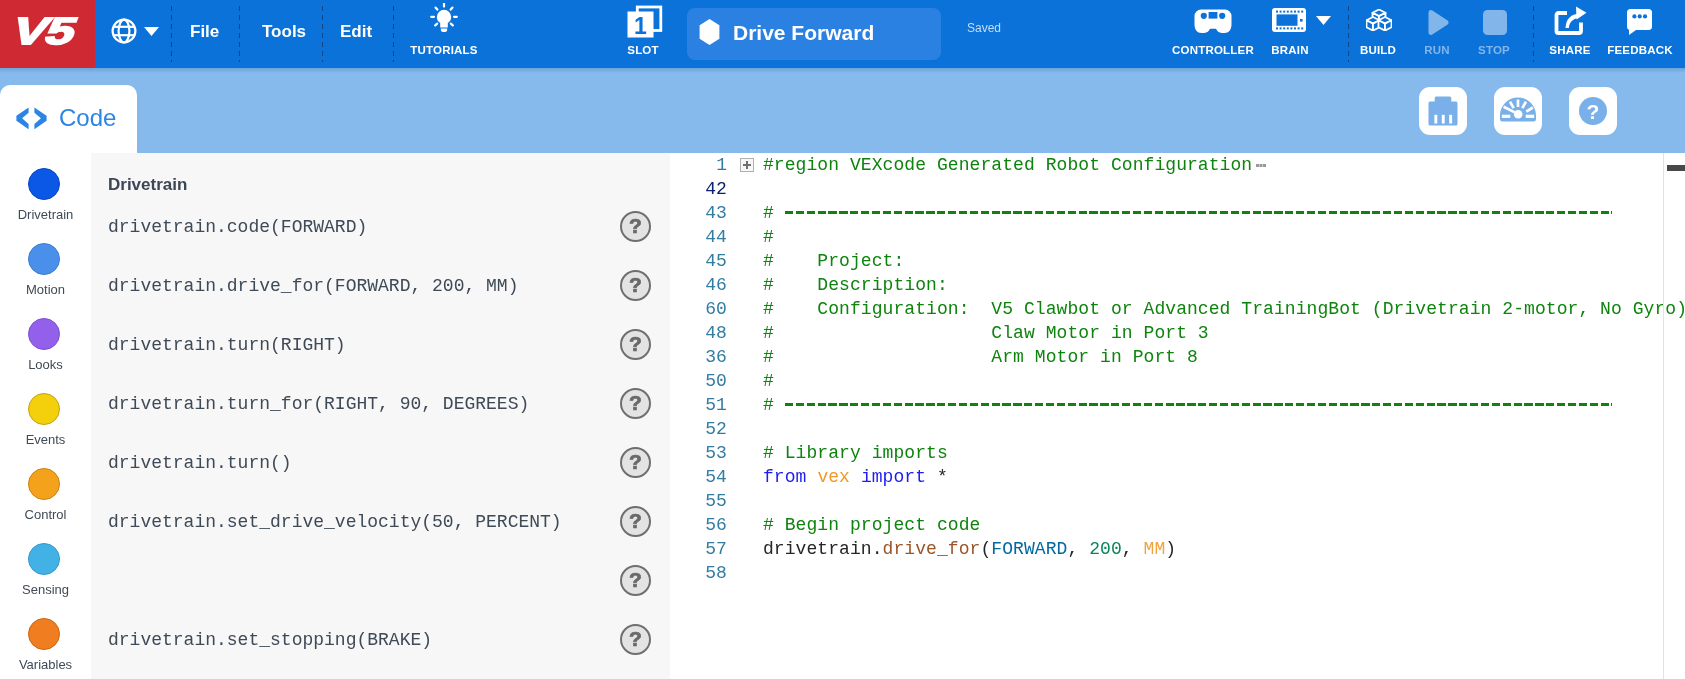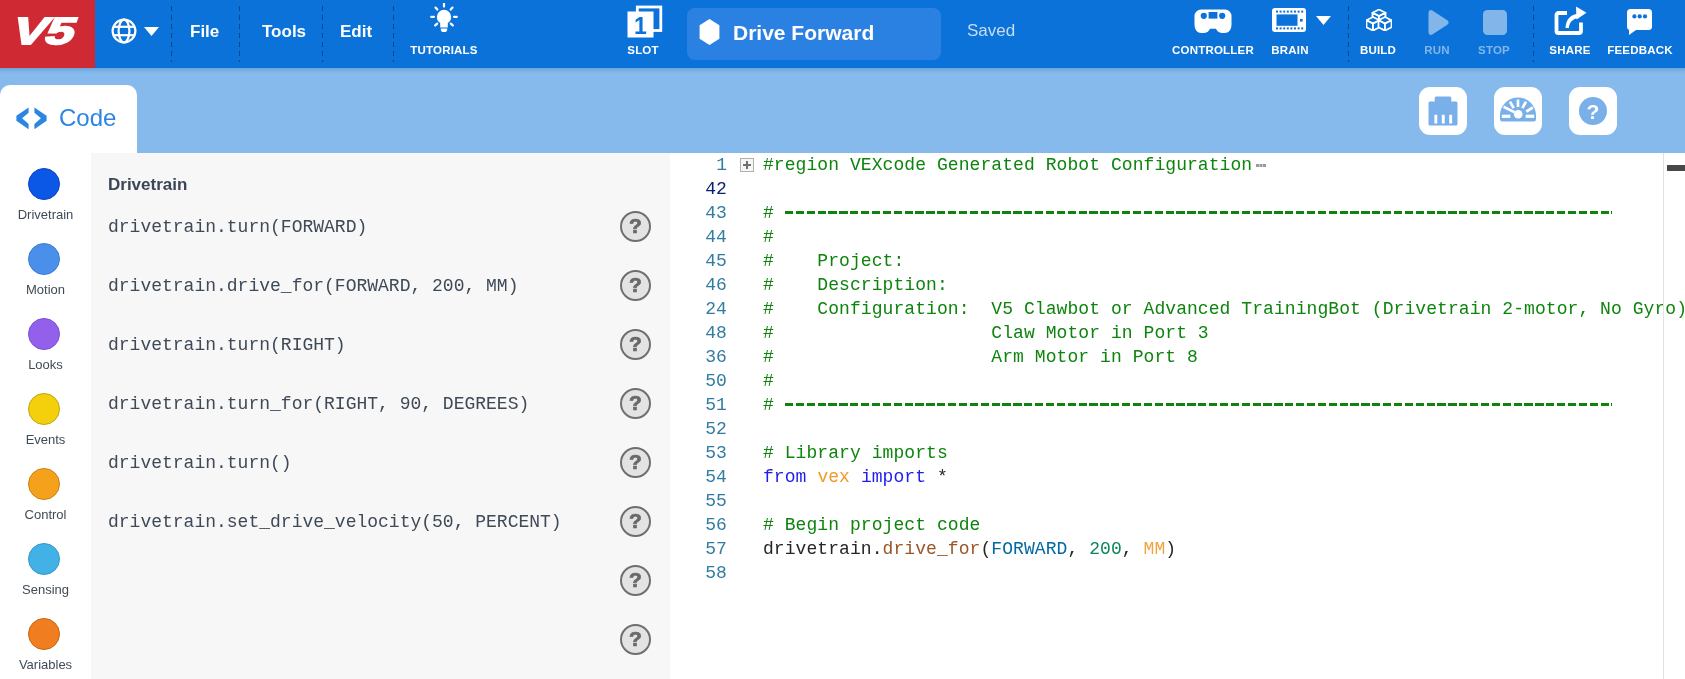--- a/index.html
+++ b/index.html
@@ -19,7 +19,7 @@
 .lbl.dis{color:#82b5e9}
 #pname{left:687px;top:8px;width:254px;height:52px;background:#2b81e2;border-radius:8px}
 #pname span{position:absolute;left:46px;top:13px;color:#fff;font-size:21px;font-weight:700}
-#saved{left:967px;top:21px;color:#c9dcf2;font-size:17px}
+#saved{left:967px;top:21px;color:#c9dcf2;font-size:12px}
 
 #subbar{left:0;top:68px;width:1685px;height:85px;background:#86baed}
 #navshadow{left:0;top:68px;width:1685px;height:5px;

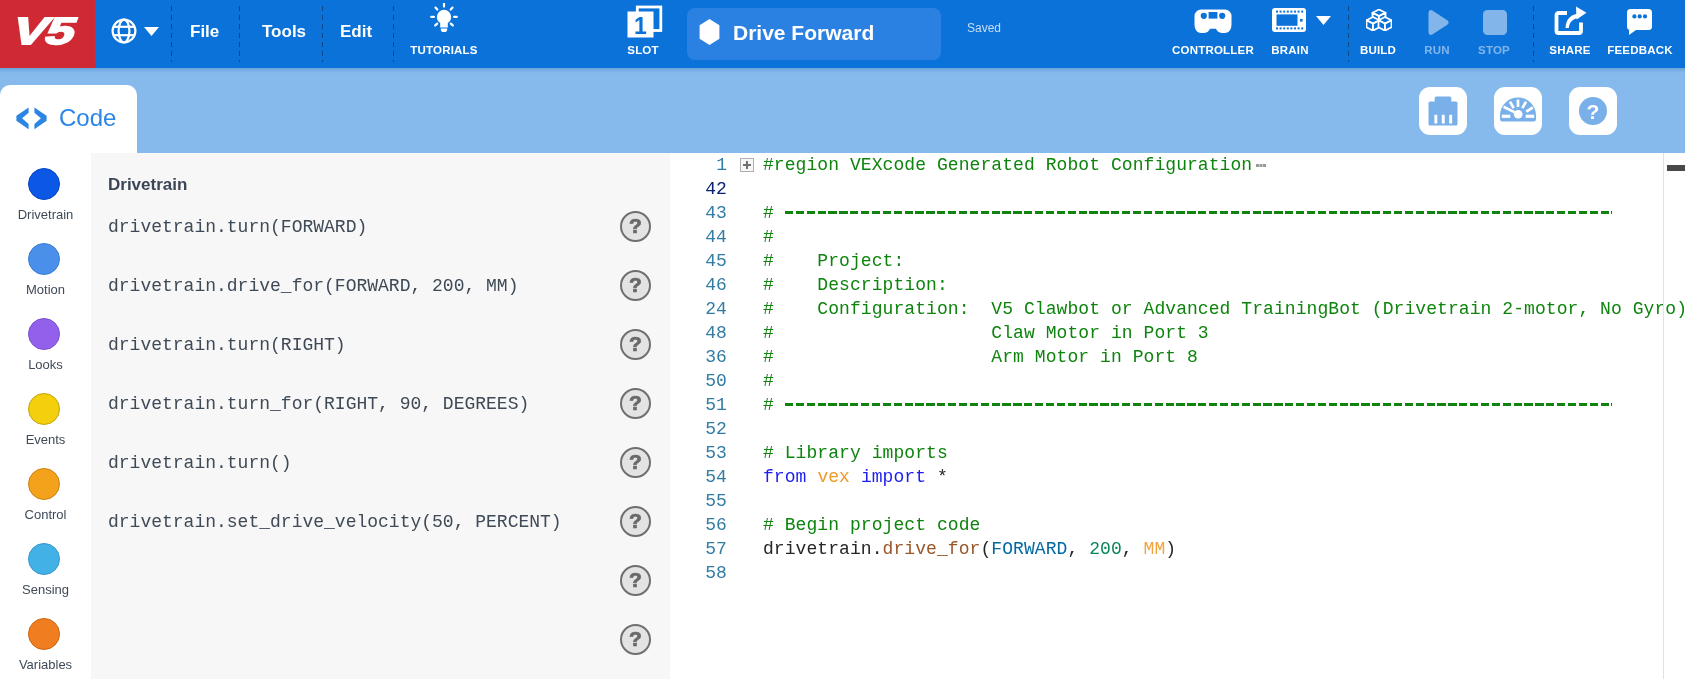--- a/index.html
+++ b/index.html
@@ -256,7 +256,7 @@
 
 <div id="pal" class="a">
 <h3>Drivetrain</h3>
-<div class="a cmd" style="top:63px">drivetrain.turn(FORWARD)</div>
+<div class="a cmd" style="top:63px">drivetrain.code(FORWARD)</div>
 <div class="a cmd" style="top:122px">drivetrain.drive_for(FORWARD, 200, MM)</div>
 <div class="a cmd" style="top:181px">drivetrain.turn(RIGHT)</div>
 <div class="a cmd" style="top:240px">drivetrain.turn_for(RIGHT, 90, DEGREES)</div>

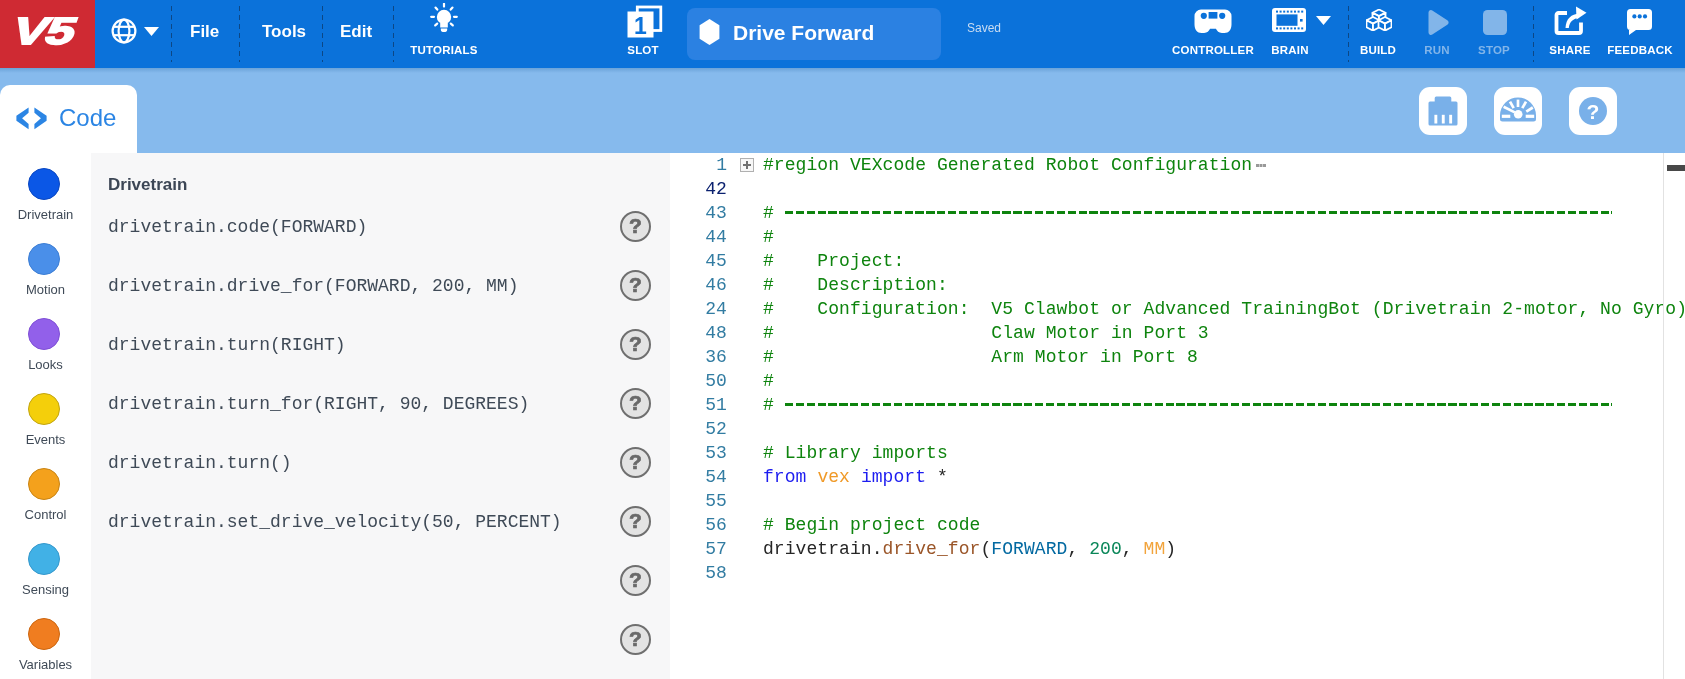--- a/index.html
+++ b/index.html
@@ -279,7 +279,7 @@
 <div class="ln" style="top:72px">44</div>
 <div class="ln" style="top:96px">45</div>
 <div class="ln" style="top:120px">46</div>
-<div class="ln" style="top:144px">24</div>
+<div class="ln" style="top:144px">60</div>
 <div class="ln" style="top:168px">48</div>
 <div class="ln" style="top:192px">36</div>
 <div class="ln" style="top:216px">50</div>

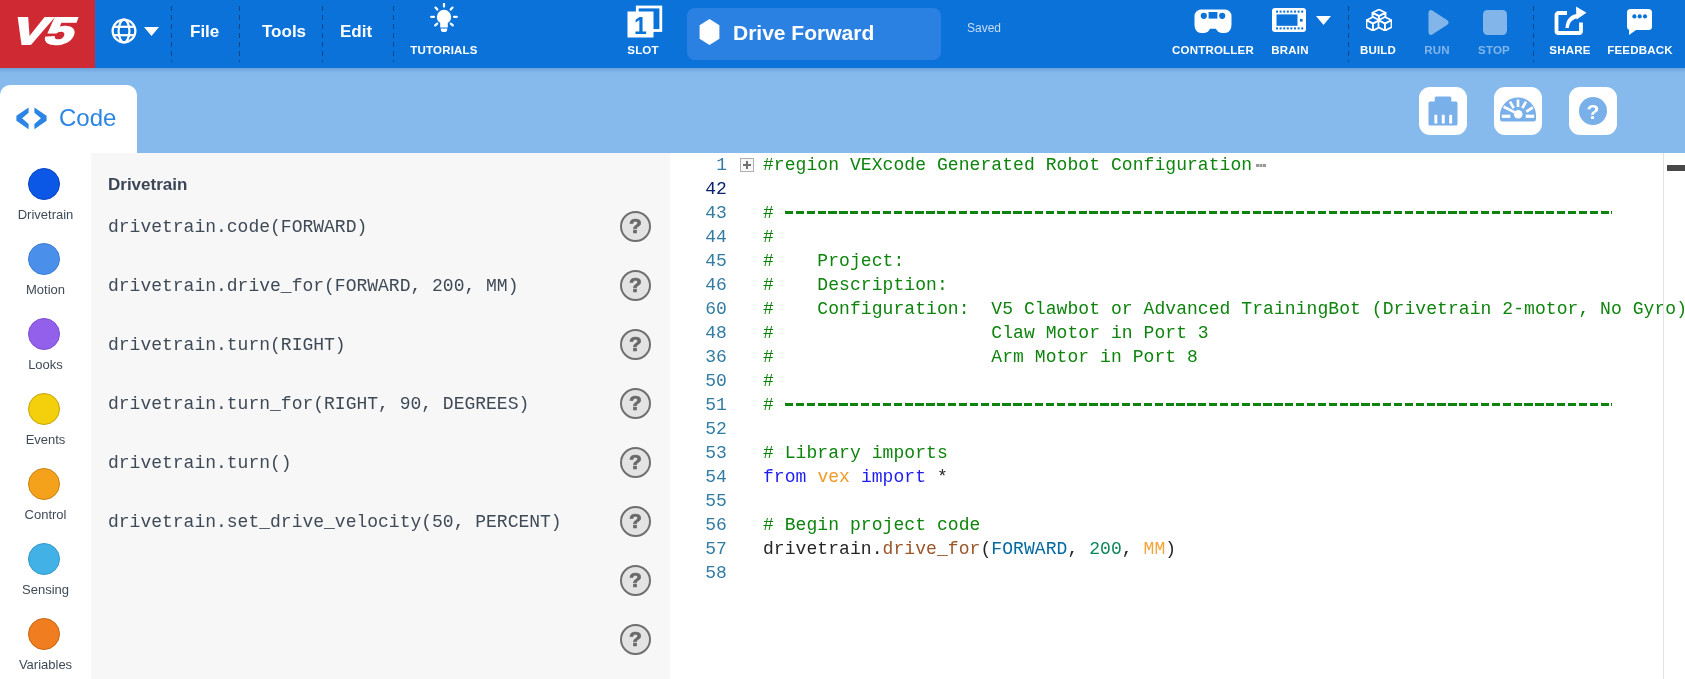--- a/index.html
+++ b/index.html
@@ -262,6 +262,7 @@
 <div class="a cmd" style="top:240px">drivetrain.turn_for(RIGHT, 90, DEGREES)</div>
 <div class="a cmd" style="top:299px">drivetrain.turn()</div>
 <div class="a cmd" style="top:358px">drivetrain.set_drive_velocity(50, PERCENT)</div>
+<div class="a cmd" style="top:476px">drivetrain.set_stopping(BRAKE)</div>
 <div class="a q" style="top:58px">?</div>
 <div class="a q" style="top:117px">?</div>
 <div class="a q" style="top:176px">?</div>

